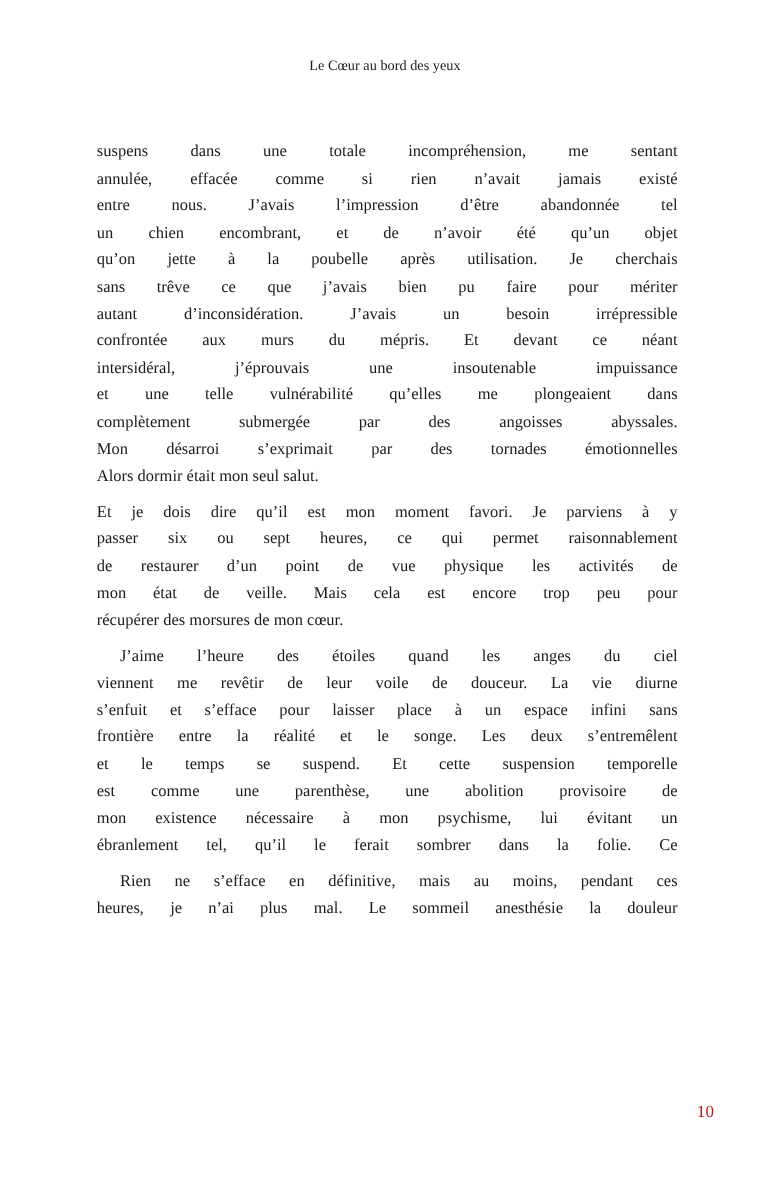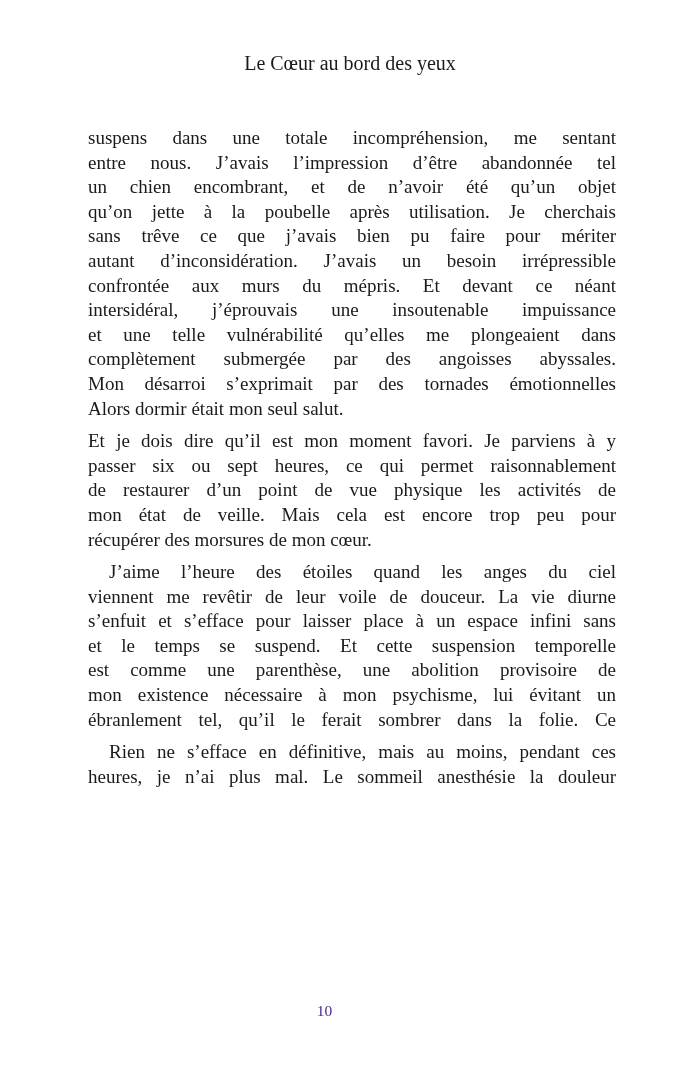--- a/index.html
+++ b/index.html
@@ -11,7 +11,7 @@
     }
     .running-head {
       position: absolute; top: 52px; left: 0; width: 700px;
-      text-align: center; font-size: 20px; color: #1a1a1a;
+      text-align: center; font-size: 13px; color: #1a1a1a;
     }
     .body-text {
       position: absolute; left: 88px; top: 126px; width: 528px;

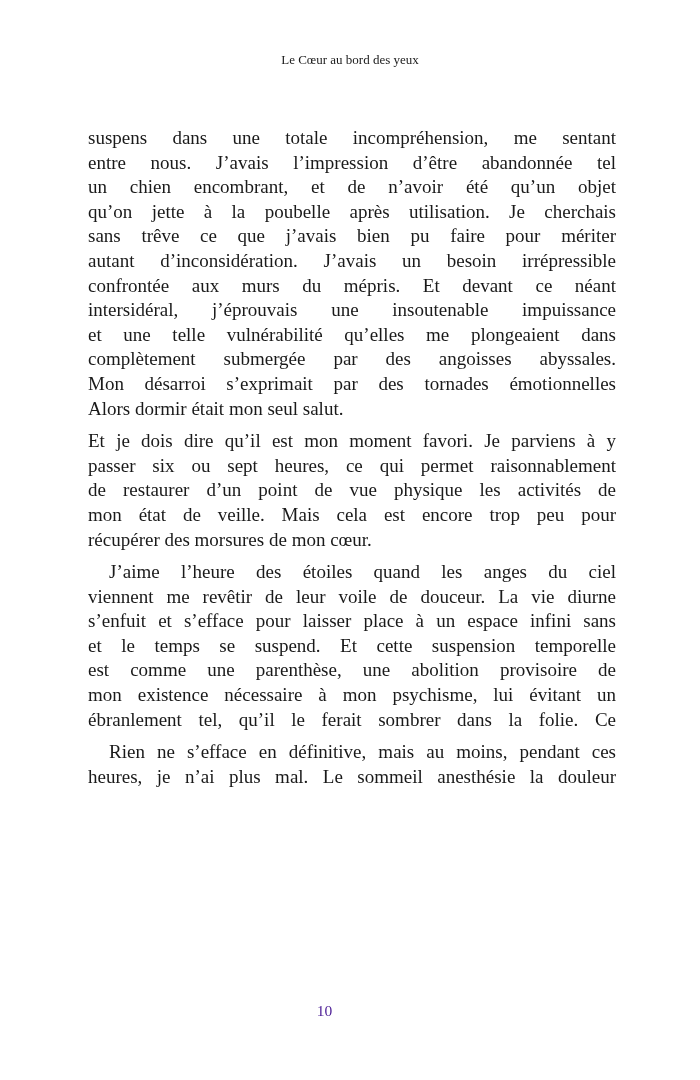--- a/index.html
+++ b/index.html
@@ -15,7 +15,7 @@
     }
     .body-text {
       position: absolute; left: 88px; top: 126px; width: 528px;
-      font-size: 19px; line-height: 24.6px;
+      font-size: 15px; line-height: 24.6px;
     }
     .line {
       display: block; white-space: nowrap;

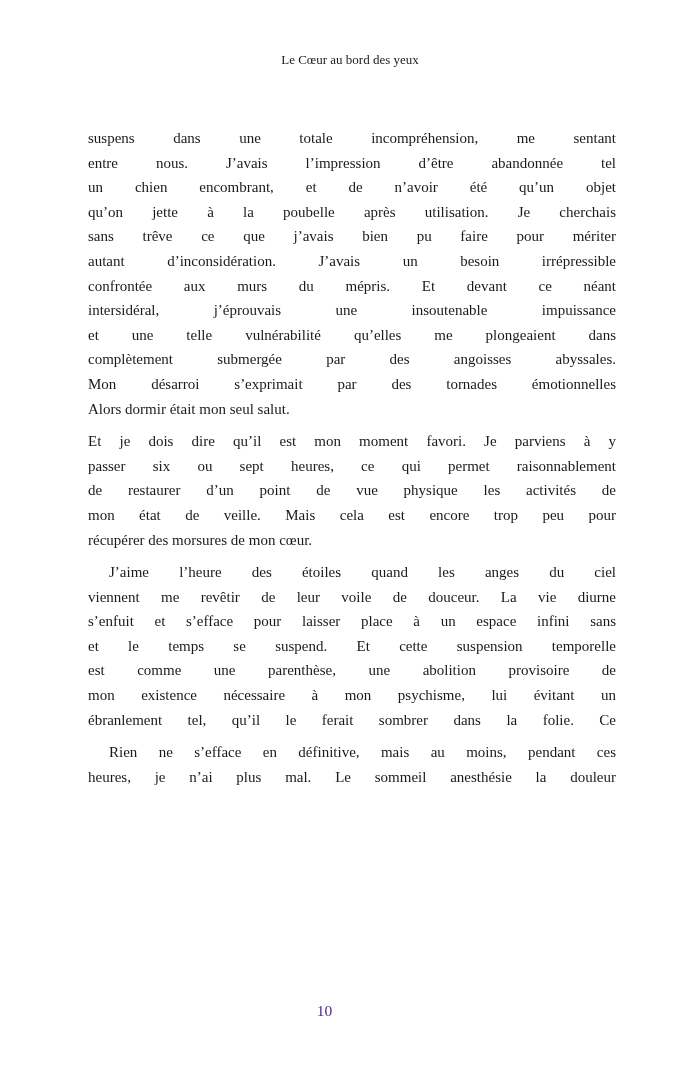--- a/index.html
+++ b/index.html
@@ -40,6 +40,7 @@
 
     <div>
       <span class="line">suspens dans une totale incompréhension, me sentant</span>
+      <span class="line">annulée, effacée comme si rien n’avait jamais existé</span>
       <span class="line">entre nous. J’avais l’impression d’être abandonnée tel</span>
       <span class="line">un chien encombrant, et de n’avoir été qu’un objet</span>
       <span class="line">qu’on jette à la poubelle après utilisation. Je cherchais</span>

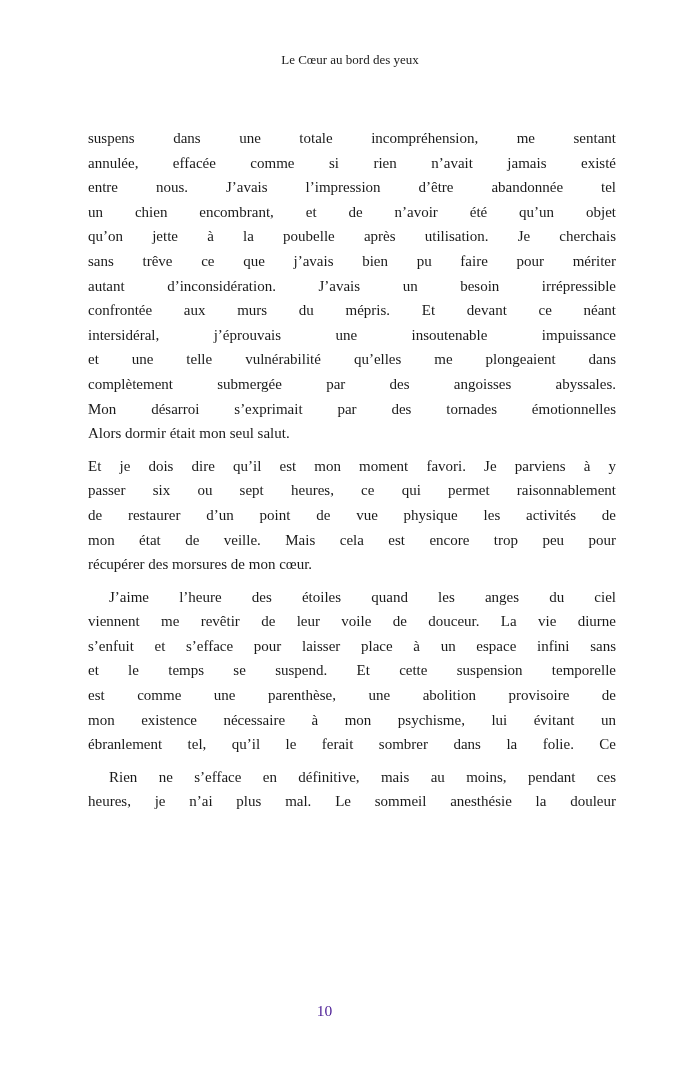--- a/index.html
+++ b/index.html
@@ -68,6 +68,7 @@
       <span class="line indent">J’aime l’heure des étoiles quand les anges du ciel</span>
       <span class="line">viennent me revêtir de leur voile de douceur. La vie diurne</span>
       <span class="line">s’enfuit et s’efface pour laisser place à un espace infini sans</span>
+      <span class="line">frontière entre la réalité et le songe. Les deux s’entremêlent</span>
       <span class="line">et le temps se suspend. Et cette suspension temporelle</span>
       <span class="line">est comme une parenthèse, une abolition provisoire de</span>
       <span class="line">mon existence nécessaire à mon psychisme, lui évitant un</span>

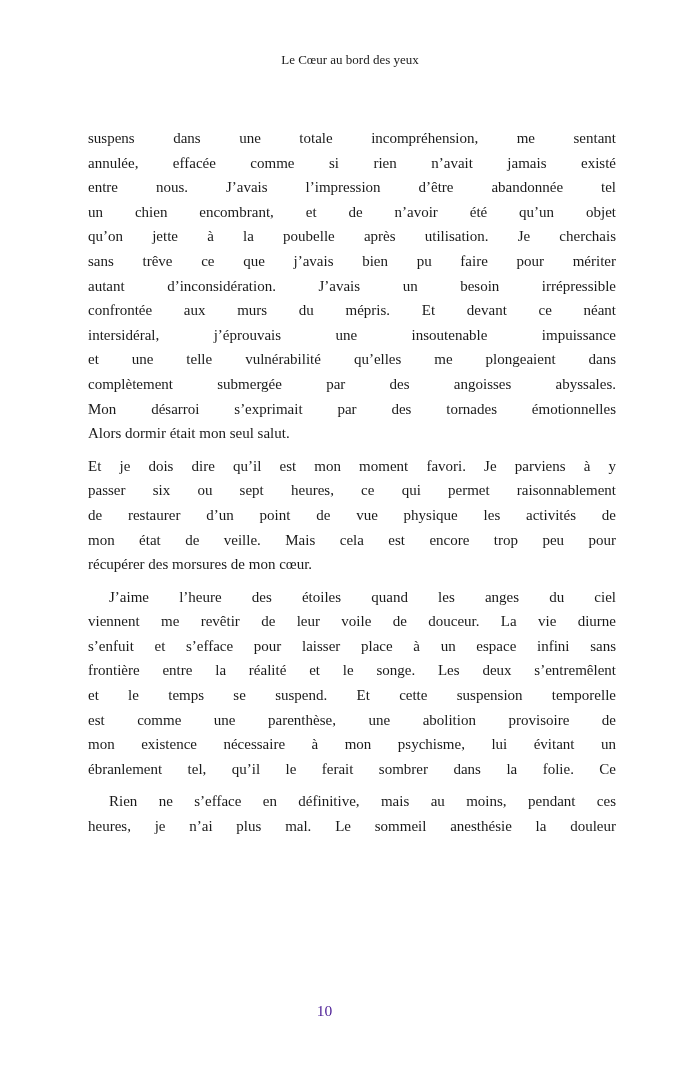--- a/index.html
+++ b/index.html
@@ -27,7 +27,7 @@
     .para-gap { height: 8px; }
     .folio {
       position: absolute; top: 1002px; left: 0; width: 649px;
-      text-align: center; font-size: 15.5px; color: #4c1d95;
+      text-align: right; font-size: 15.5px; color: #b91c1c;
     }
   </style>
 </head>

